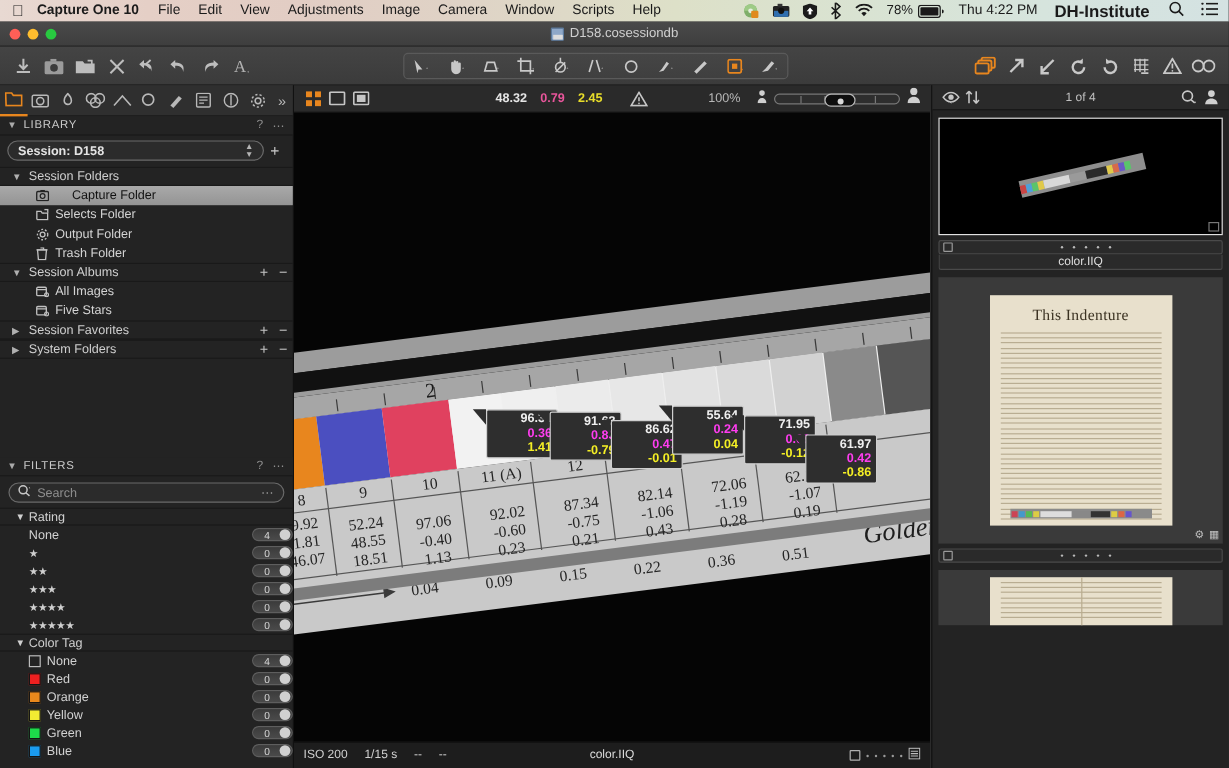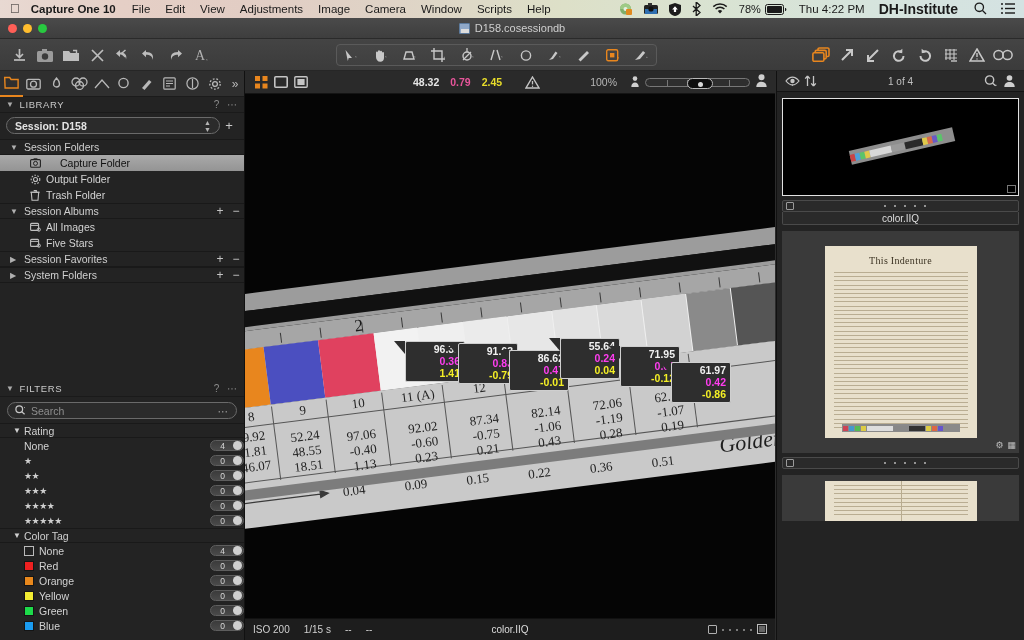--- a/index.html
+++ b/index.html
@@ -543,6 +543,16 @@
     </div>
     <div class="item">
       <span class="ic">
+          <svg width="11" height="10" viewBox="0 0 11 10">
+            <path d="M0.7 9V2.2h3.5l1 1.4h1.3" fill="none" stroke="currentColor" stroke-width="1.1"></path>
+            <path d="M0.7 9h9V3.6H6" fill="none" stroke="currentColor" stroke-width="1.1"></path>
+            <path d="M7 0.6h2.8v2.6" stroke="currentColor" stroke-width="1.1" fill="none"></path>
+          </svg>
+        </span>
+      <span>Selects Folder</span>
+    </div>
+    <div class="item">
+      <span class="ic">
           <svg width="11" height="11" viewBox="0 0 11 11">
             <circle cx="5.5" cy="5.5" r="2" fill="none" stroke="currentColor" stroke-width="1.1"></circle>
             <circle cx="5.5" cy="5.5" r="4.3" fill="none" stroke="currentColor" stroke-width="1.1" stroke-dasharray="1.6 1.5"></circle>

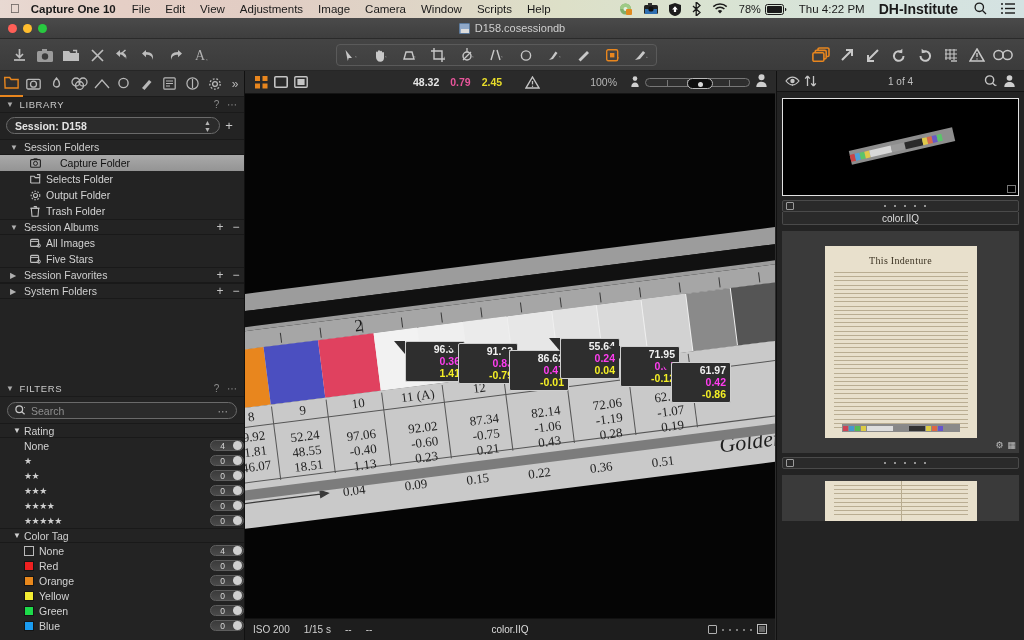--- a/index.html
+++ b/index.html
@@ -172,7 +172,7 @@
   .tb-img { width:237px; height:222px; background:#3a3a3a; display:flex; align-items:center; justify-content:center;
     position:relative; overflow:hidden;}
   .doc-page { background:#e8e0cc; position:relative; overflow:hidden;}
-  .doc-title { font-family:"Liberation Serif",serif; font-size:10px; color:#3b3222; text-align:center; margin-top:9px;
+  .doc-title { font-family:"Liberation Serif",serif; font-size:13px; color:#3b3222; text-align:center; margin-top:9px;
      letter-spacing:.3px;}
   .doc-lines { margin:6px 9px 0 9px;}
   .doc-lines i { display:block; height:1px; background:#b9ad92; margin-bottom:3.2px;}

